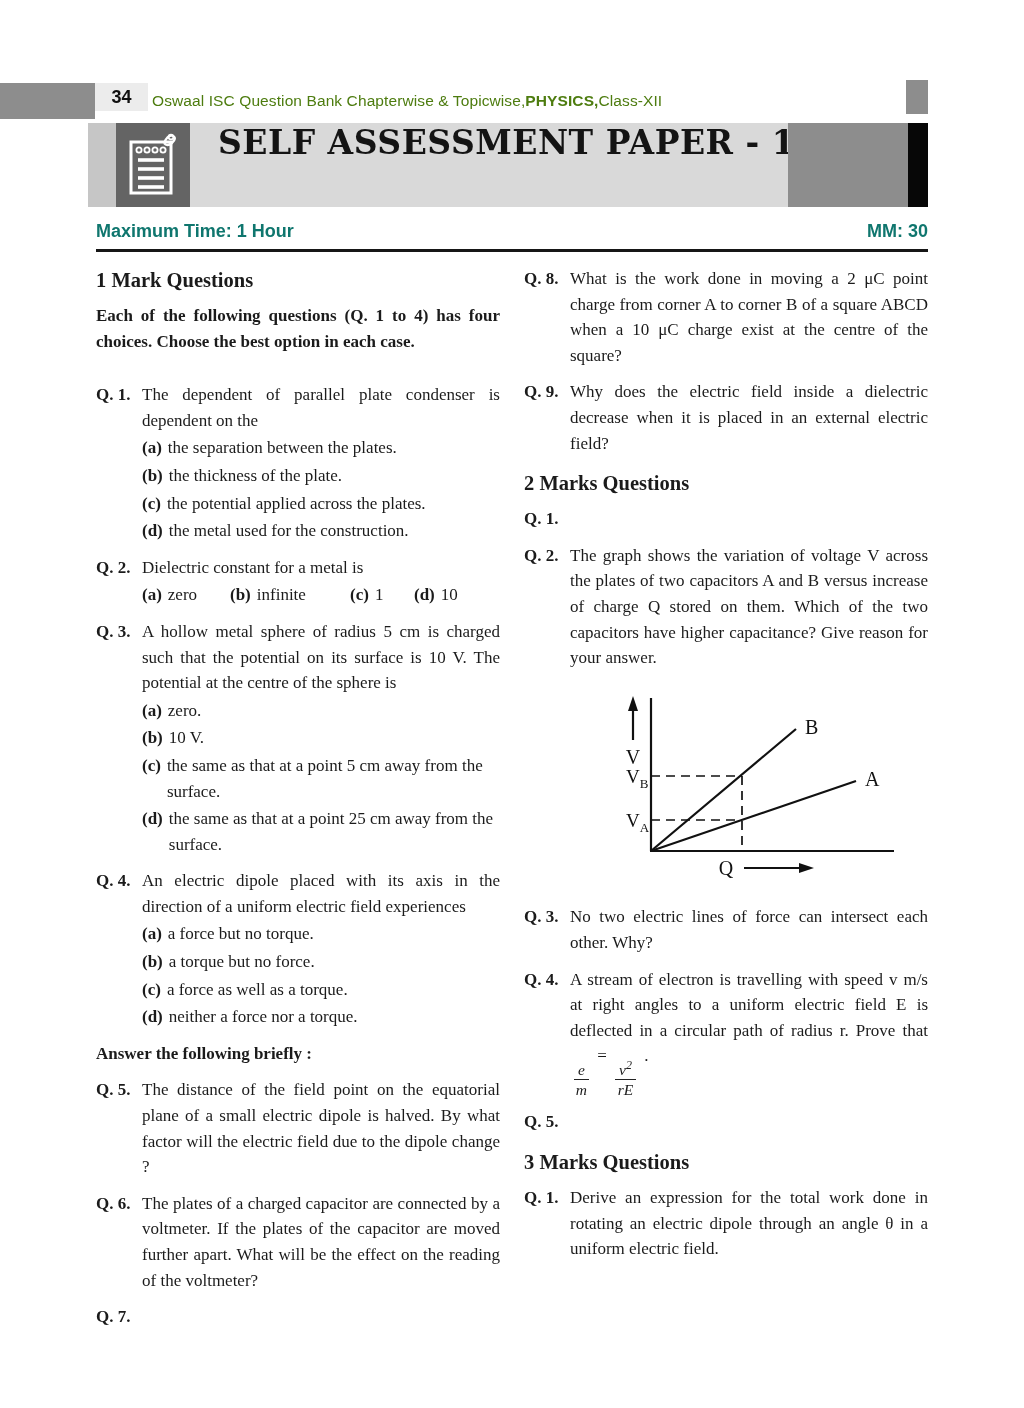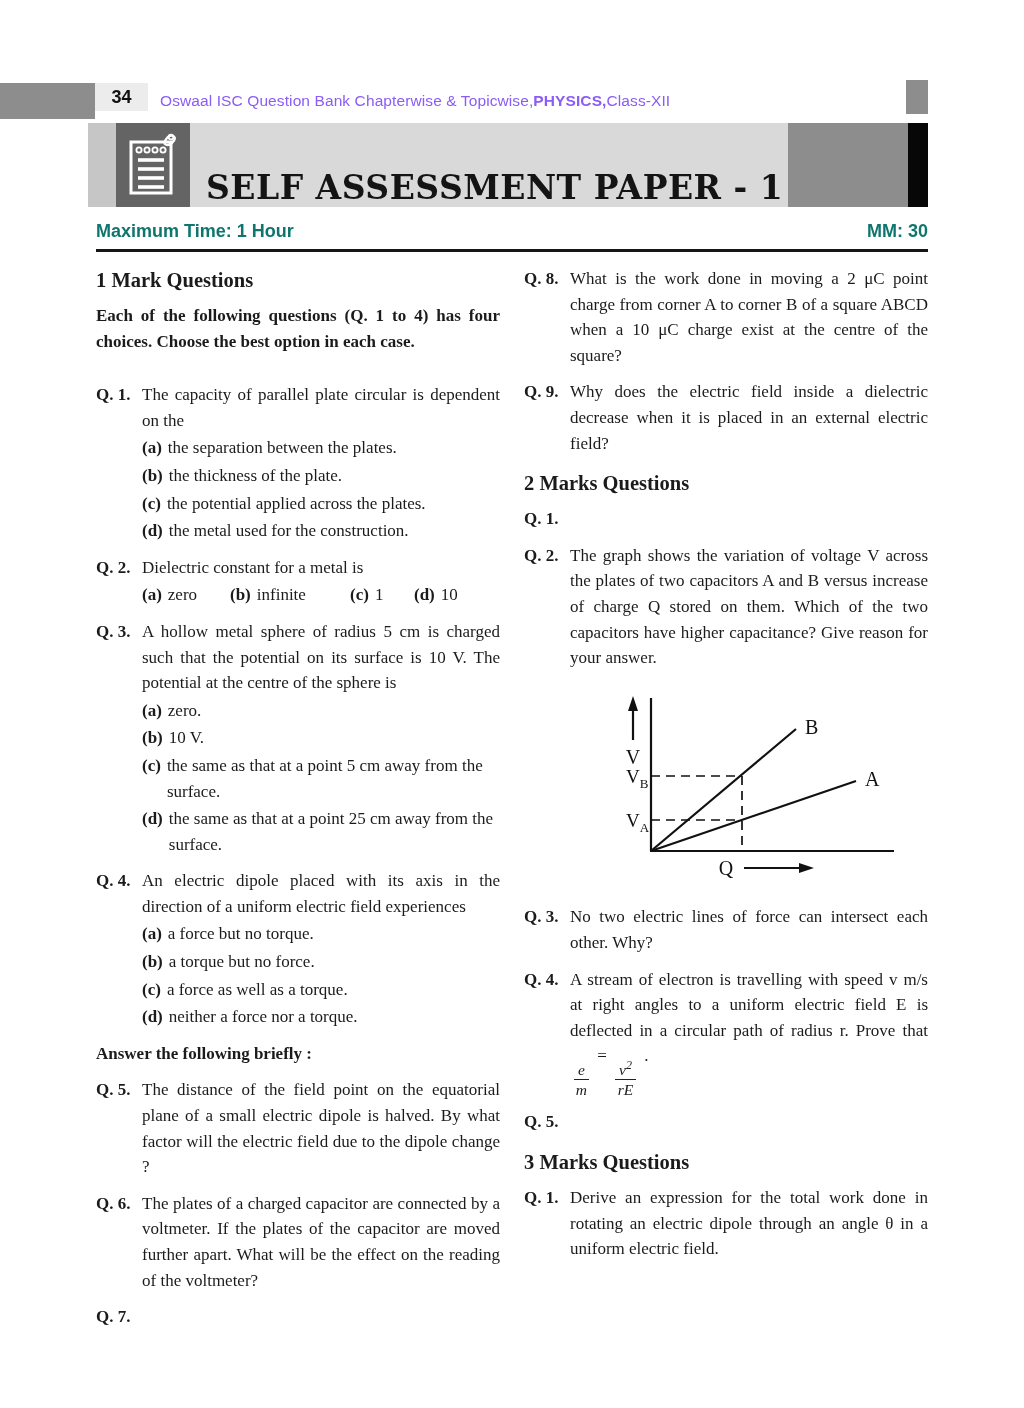--- a/index.html
+++ b/index.html
@@ -18,8 +18,8 @@
     font:bold 18px "Liberation Sans", sans-serif; color:#111;
   }
   .hdr-title {
-    position:absolute; left:160px; top:83px; height:36px; display:flex; align-items:center;
-    font-family:"Liberation Sans", sans-serif; font-size:15.5px; color:#8b5cf6; letter-spacing:0.1px;
+    position:absolute; left:152px; top:83px; height:36px; display:flex; align-items:center;
+    font-family:"Liberation Sans", sans-serif; font-size:15.5px; color:#4d7c0f; letter-spacing:0.1px;
   }
   .hdr-title .bold { font-weight:bold; }
   .hdr-gray-right { position:absolute; left:906px; top:80px; width:22px; height:34px; background:#8d8d8d; }

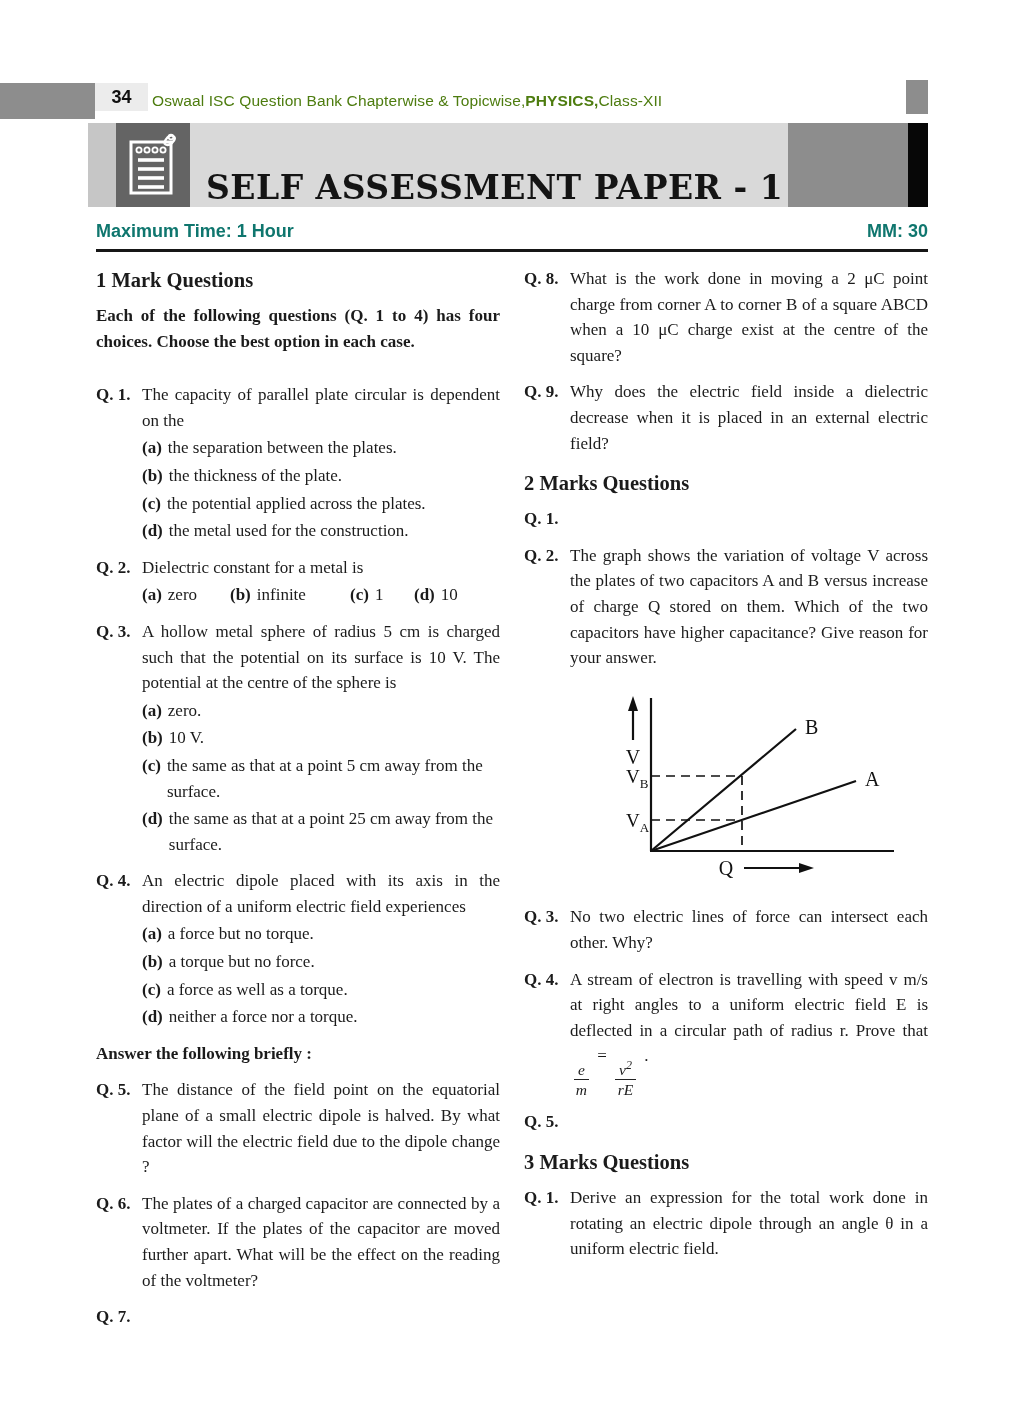--- a/index.html
+++ b/index.html
@@ -29,7 +29,7 @@
   .banner-iconbox { position:absolute; left:116px; top:123px; width:74px; height:84px; background:#646464;
     display:flex; align-items:center; justify-content:center; }
   .banner-body { position:absolute; left:190px; top:123px; width:598px; height:84px; background:#d9d9d9;
-    display:flex; align-items:flex-end; padding-left:16px; }
+    display:flex; align-items:flex-start; padding-left:28px; }
   .banner-title {
     font-family:"DejaVu Serif", serif; font-weight:bold; font-size:33px; color:#141414; letter-spacing:0.5px;
     white-space:nowrap;

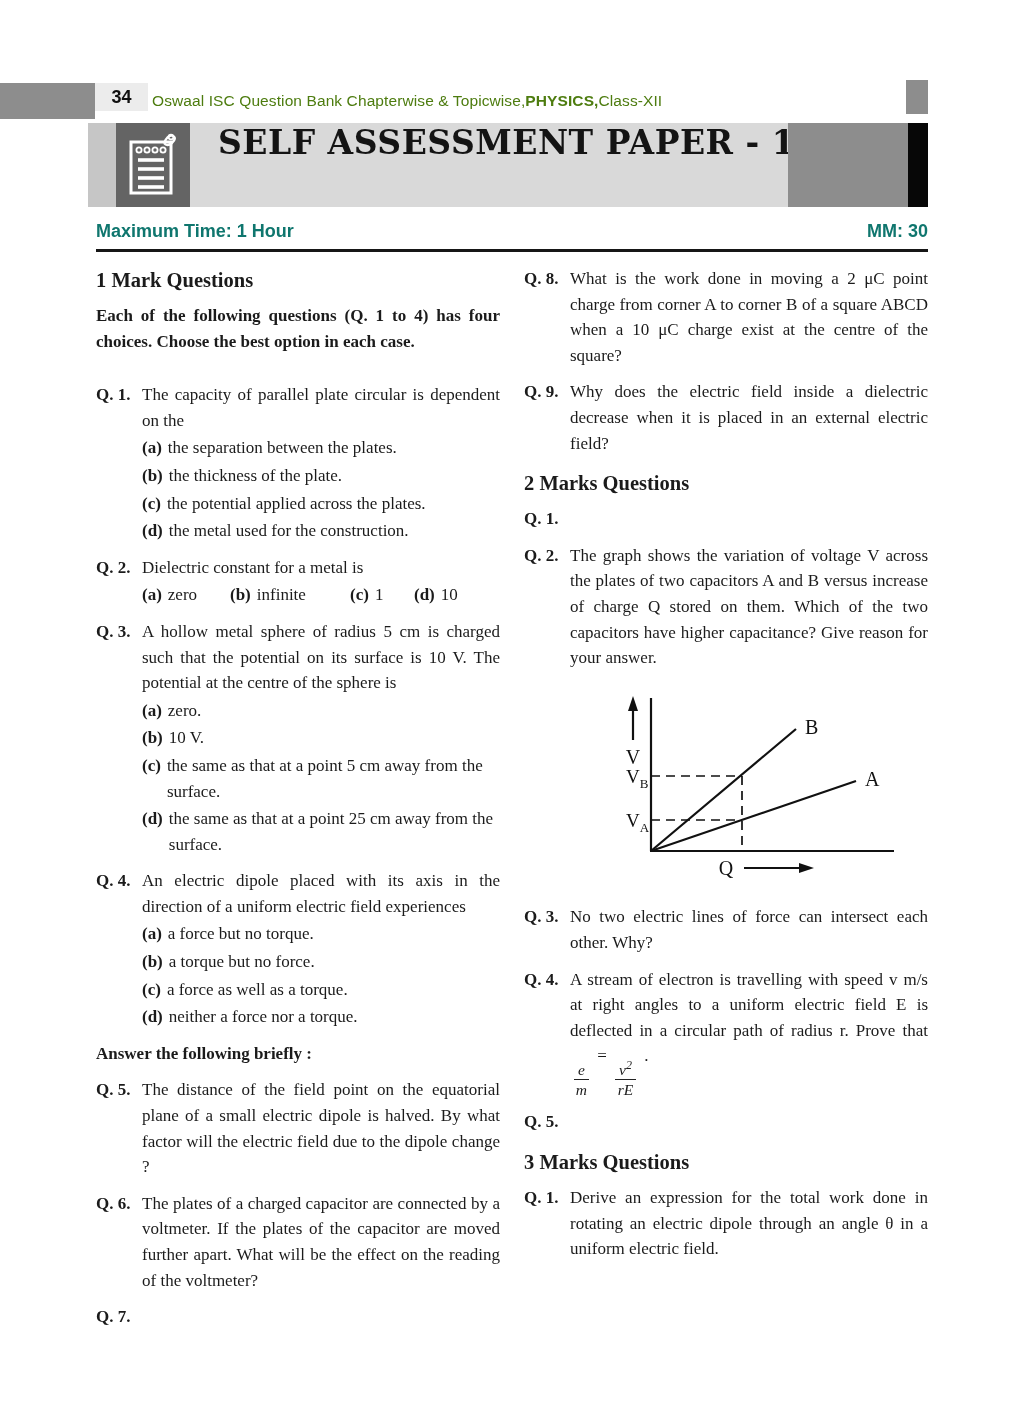--- a/index.html
+++ b/index.html
@@ -125,7 +125,7 @@
       <div class="q">
         <span class="qnum">Q. 1.</span>
         <div class="qbody">
-          <div>The capacity of parallel plate circular is dependent on the</div>
+          <div>The dependent of parallel plate condenser is dependent on the</div>
           <div class="opt">
             <span class="onum">(a)</span>
             <span class="otext">the separation between the plates.</span>

